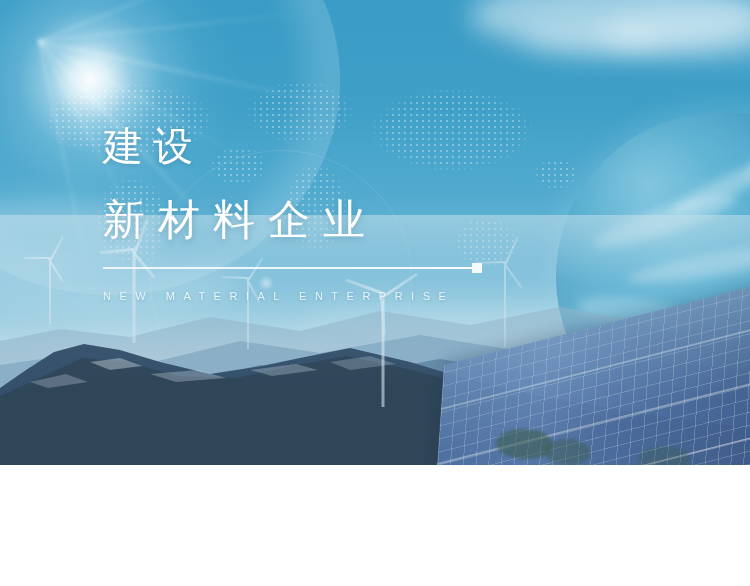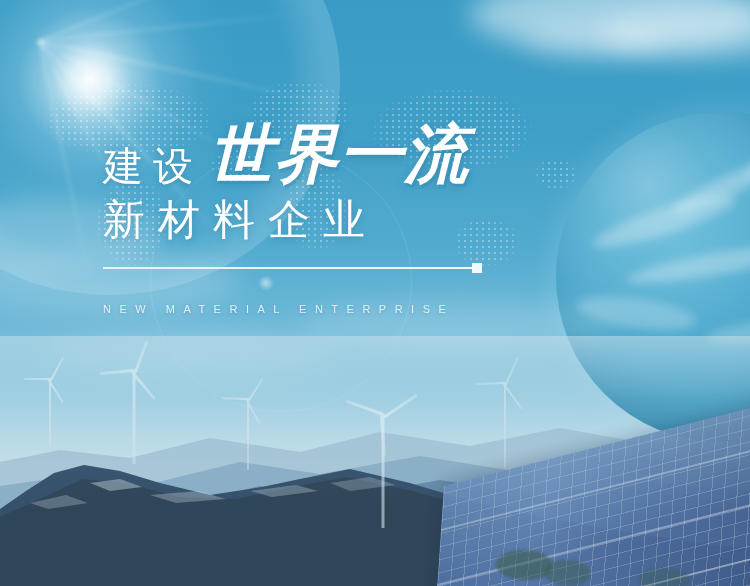--- a/index.html
+++ b/index.html
@@ -7,7 +7,7 @@
 
   .banner{
     position:relative;
-    width:750px;height:586px;
+    width:750px;height:465px;
     overflow:hidden;
     background:#b91c1c;
   }

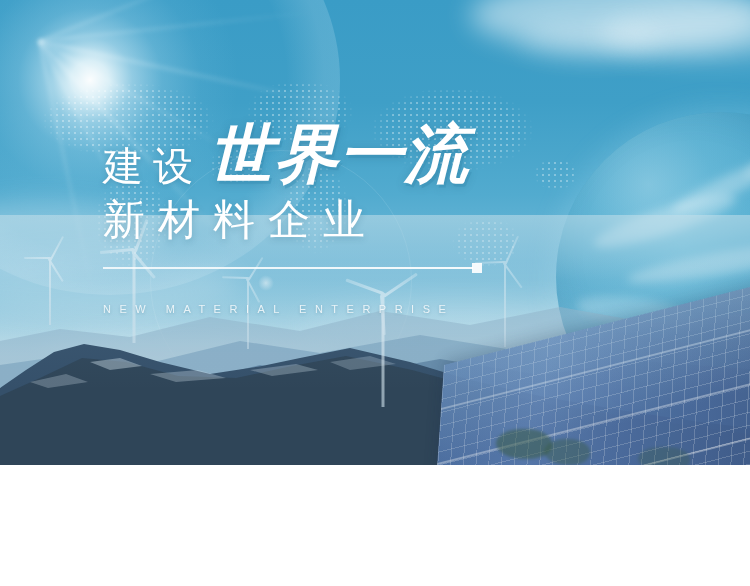--- a/index.html
+++ b/index.html
@@ -343,7 +343,6 @@
   <div class="copy">
     <div class="line1">
       <span class="lead">建设</span>
-      <span class="emph">世界一流</span>
     </div>
     <div class="line2">新材料企业</div>
     <div class="rule">

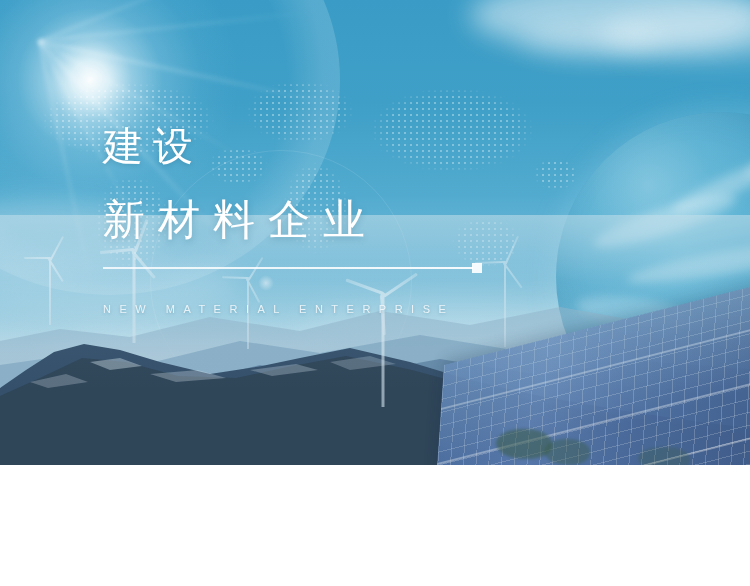--- a/index.html
+++ b/index.html
@@ -206,7 +206,7 @@
     background:rgba(255,255,255,.92);
   }
   .subtitle{
-    margin-top:34px;
+    margin-top:21px;
     font-size:11px;color:rgba(255,255,255,.80);
     letter-spacing:8.5px;font-weight:400;white-space:nowrap;
     text-shadow:0 1px 3px rgba(30,90,120,.25);

